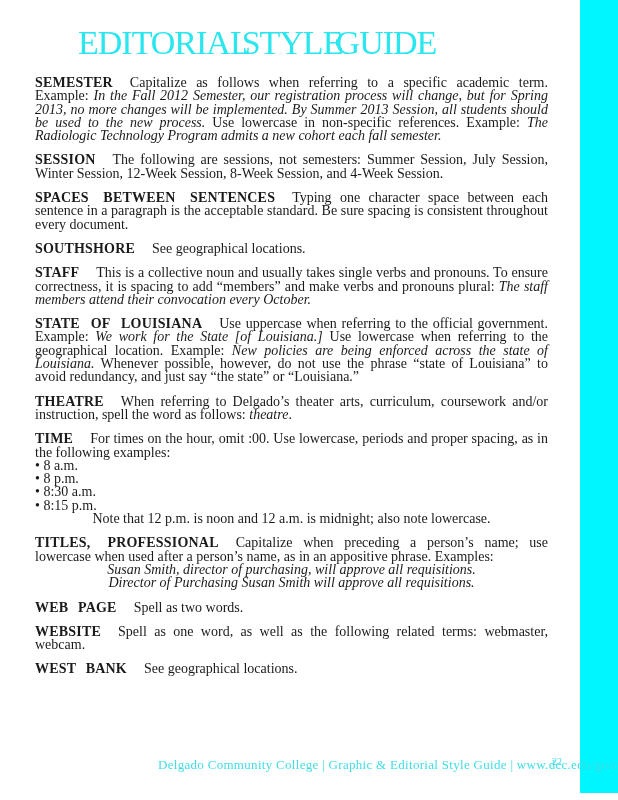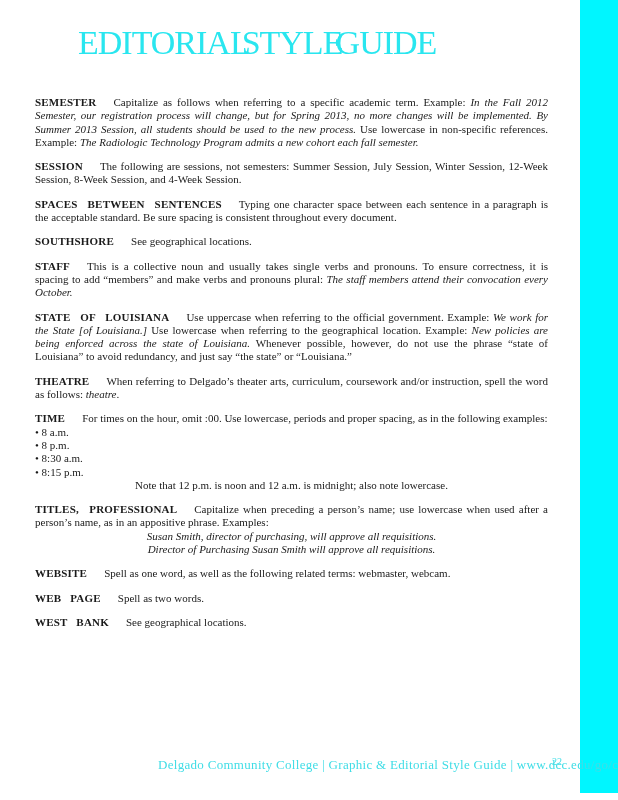--- a/index.html
+++ b/index.html
@@ -39,9 +39,9 @@
   }
   .content{
     position:absolute;
-    left:35px;top:96px;
+    left:35px;top:76px;
     width:513px;
-    font-size:11px;
+    font-size:14px;
     line-height:13.3px;
     color:var(--body-color);
     text-align:justify;

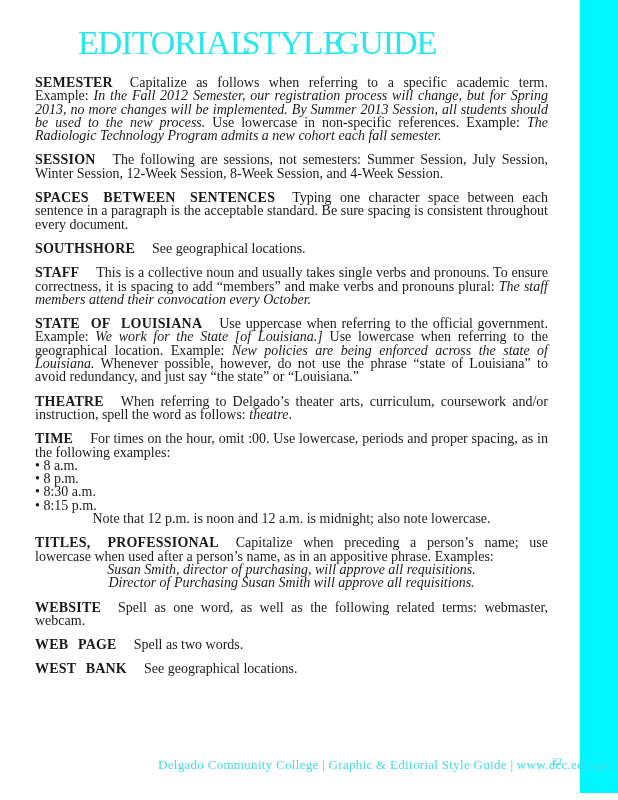--- a/index.html
+++ b/index.html
@@ -90,8 +90,8 @@
       <div class="entry"><span class="term">THEATRE</span><span class="seg">When referring to Delgado’s theater arts, curriculum,  coursework  and/or  instruction, spell the word  as  follows: </span><span class="seg it">theatre</span><span class="seg">.</span></div>
       <div class="entry"><span class="term">TIME</span><span class="seg">For times on the hour, omit :00. Use lowercase,  periods  and proper spacing,  as in the following examples:</span><div class="bullet">•  8 a.m.</div><div class="bullet">•  8 p.m.</div><div class="bullet">•  8:30 a.m.</div><div class="bullet">•  8:15 p.m.</div><div class="line">Note that 12 p.m. is noon and 12 a.m. is midnight; also  note lowercase.</div></div>
       <div class="entry"><span class="term">TITLES, PROFESSIONAL</span><span class="seg">Capitalize when  preceding  a person’s name; use  lowercase  when  used  after a person’s name, as in an appositive  phrase. Examples:</span><div class="line it">Susan Smith, director of purchasing, will approve  all requisitions.</div><div class="line it">Director of Purchasing Susan Smith will approve  all requisitions.</div></div>
+      <div class="entry"><span class="term">WEB PAGE</span><span class="seg">Spell  as  two words.</span></div>
       <div class="entry"><span class="term">WEBSITE</span><span class="seg">Spell  as one  word,  as  well  as  the following  related  terms:  webmaster,   webcam.</span></div>
-      <div class="entry"><span class="term">WEB PAGE</span><span class="seg">Spell  as  two words.</span></div>
       <div class="entry"><span class="term">WEST BANK</span><span class="seg">See  geographical   locations.</span></div>
     </div>
   <div class="footer-text">Delgado  Community  College  |  Graphic  &amp; Editorial  Style Guide  | www.dcc.edu/go/cmpr</div>

